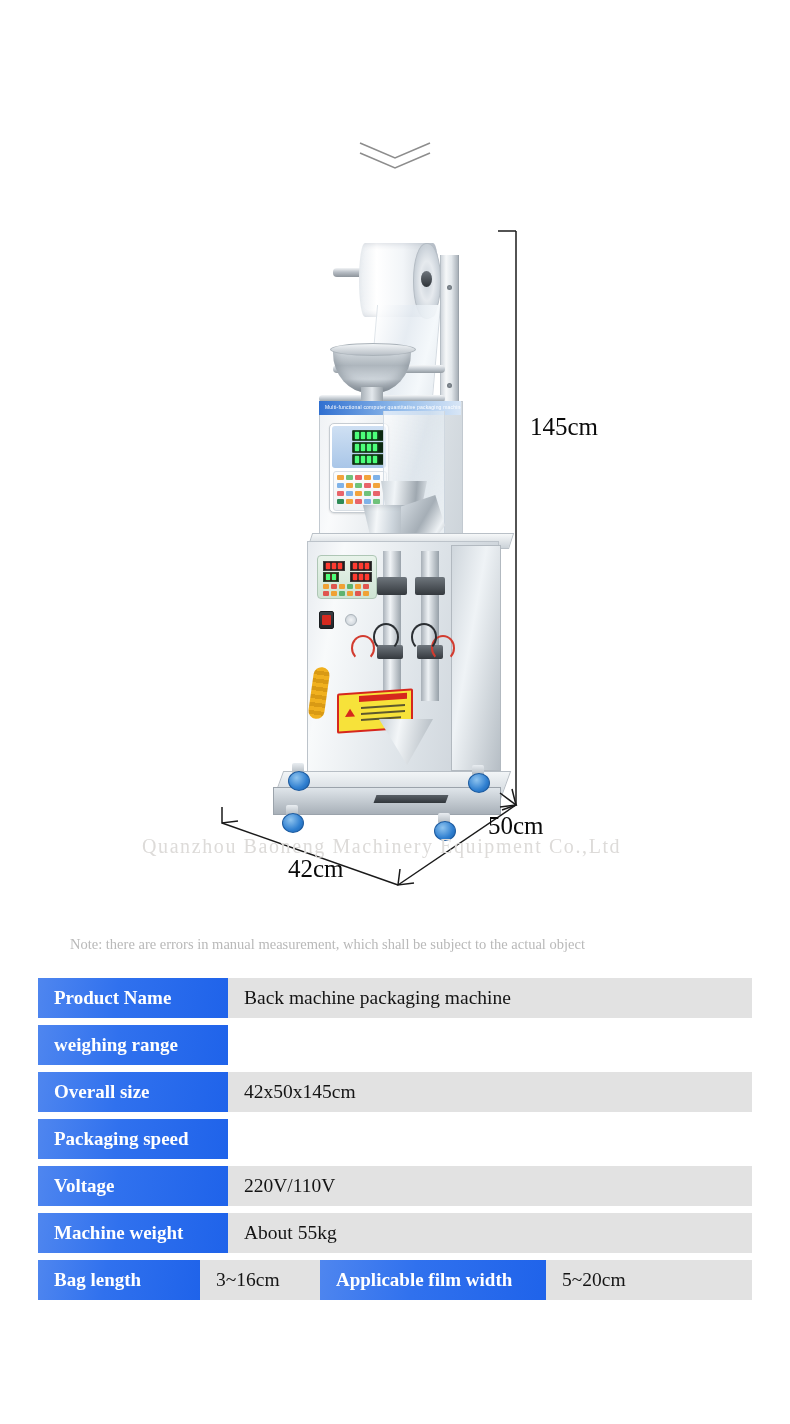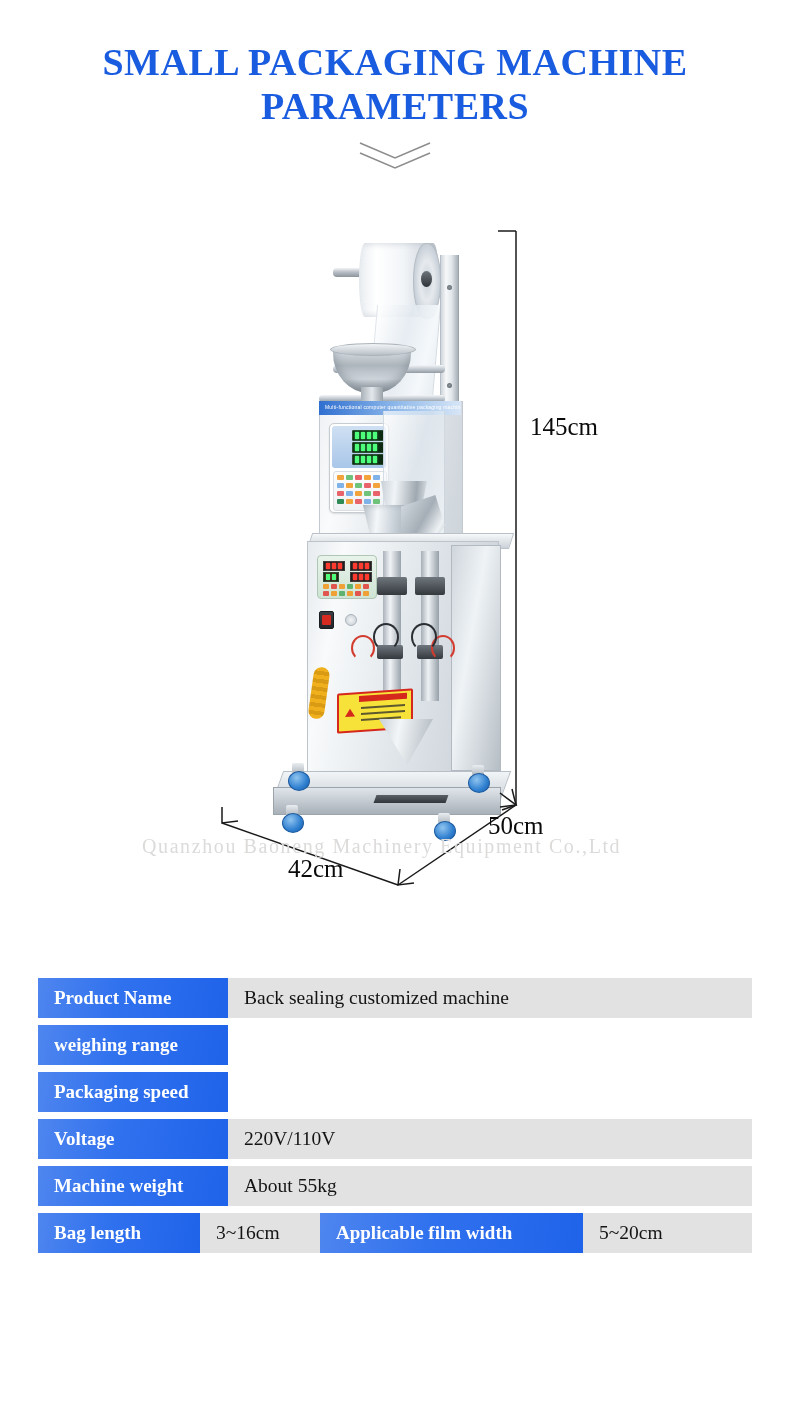--- a/index.html
+++ b/index.html
@@ -201,10 +201,6 @@
 
 <div class="page">
 
-  <div class="title-wrap">
-    <div class="title">SMALL PACKAGING MACHINE</div>
-    <div class="title">PARAMETERS</div>
-  </div>
 
   <div class="chevrons">
     <svg width="790" height="40" viewBox="0 0 790 40">

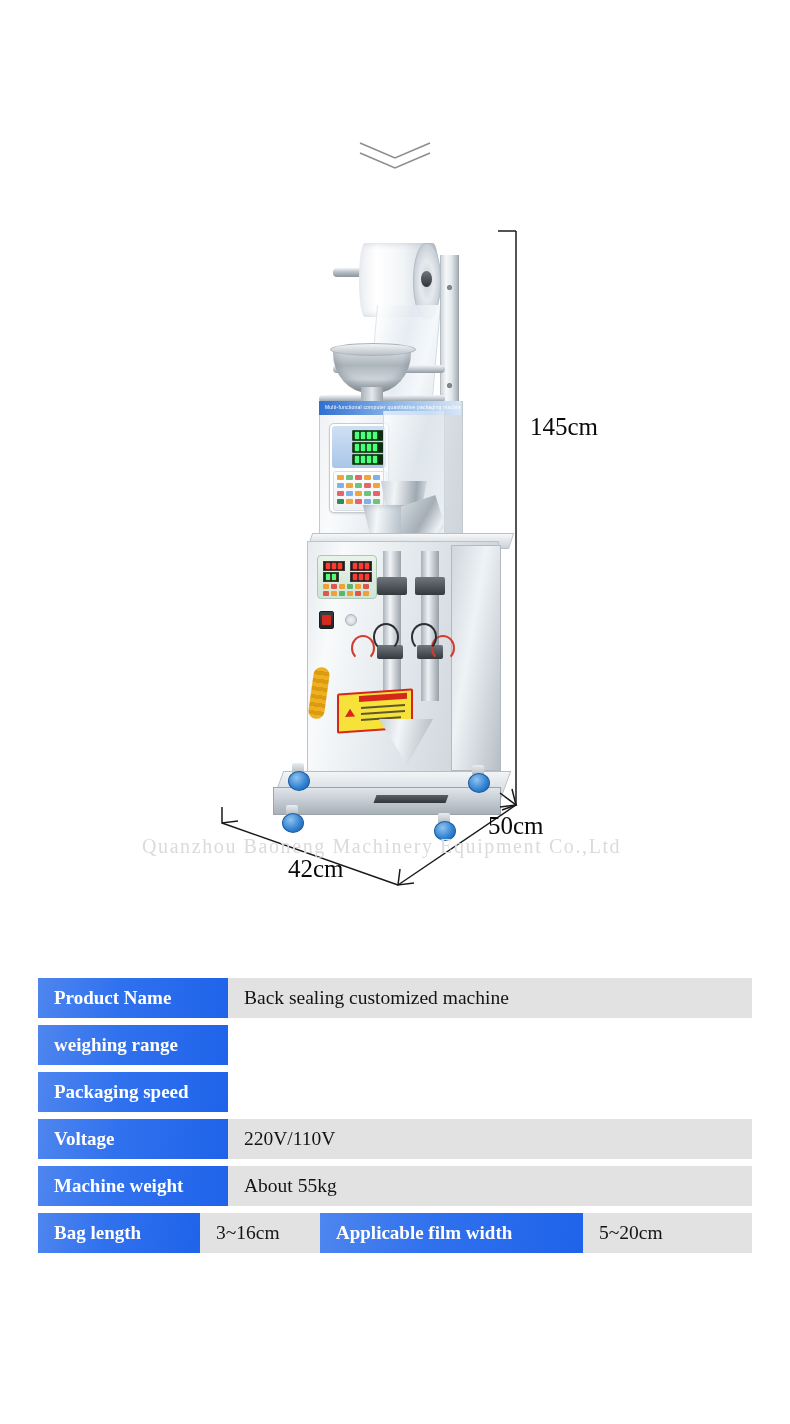--- a/index.html
+++ b/index.html
@@ -401,6 +401,7 @@
     <div class="dim-label" style="left:288px;top:660px;">42cm</div>
   </div>
 
+  <div class="note">Note: there are errors in manual measurement, which shall be subject to the actual object</div>
 
   <div class="table">
 

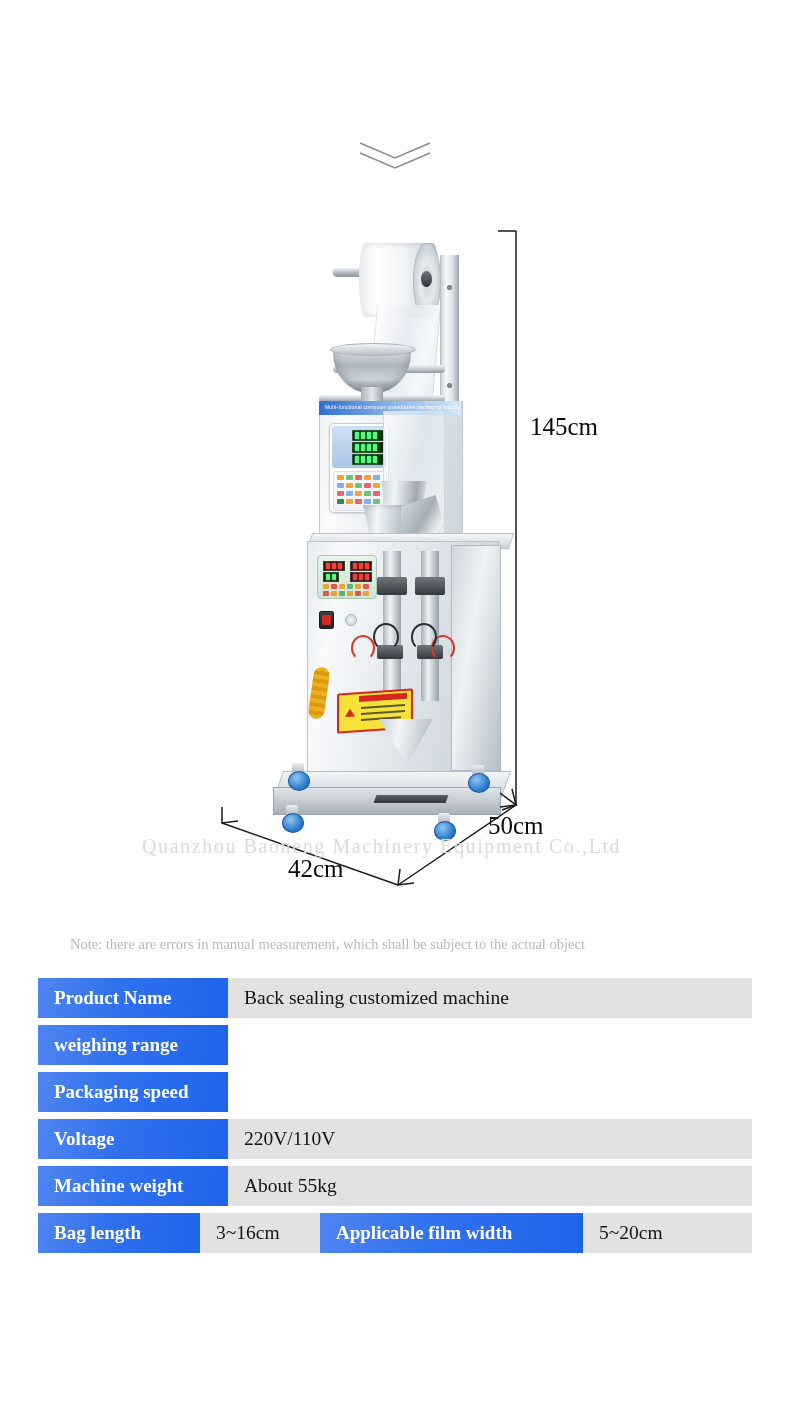--- a/index.html
+++ b/index.html
@@ -407,7 +407,7 @@
 
     <div class="row">
       <div class="cell-k w-k">Product Name</div>
-      <div class="cell-v w-v">Back sealing customized machine</div>
+      <div class="cell-v w-v">Back machine packaging machine</div>
     </div>
     <div class="row">
       <div class="cell-k w-k">weighing range</div>

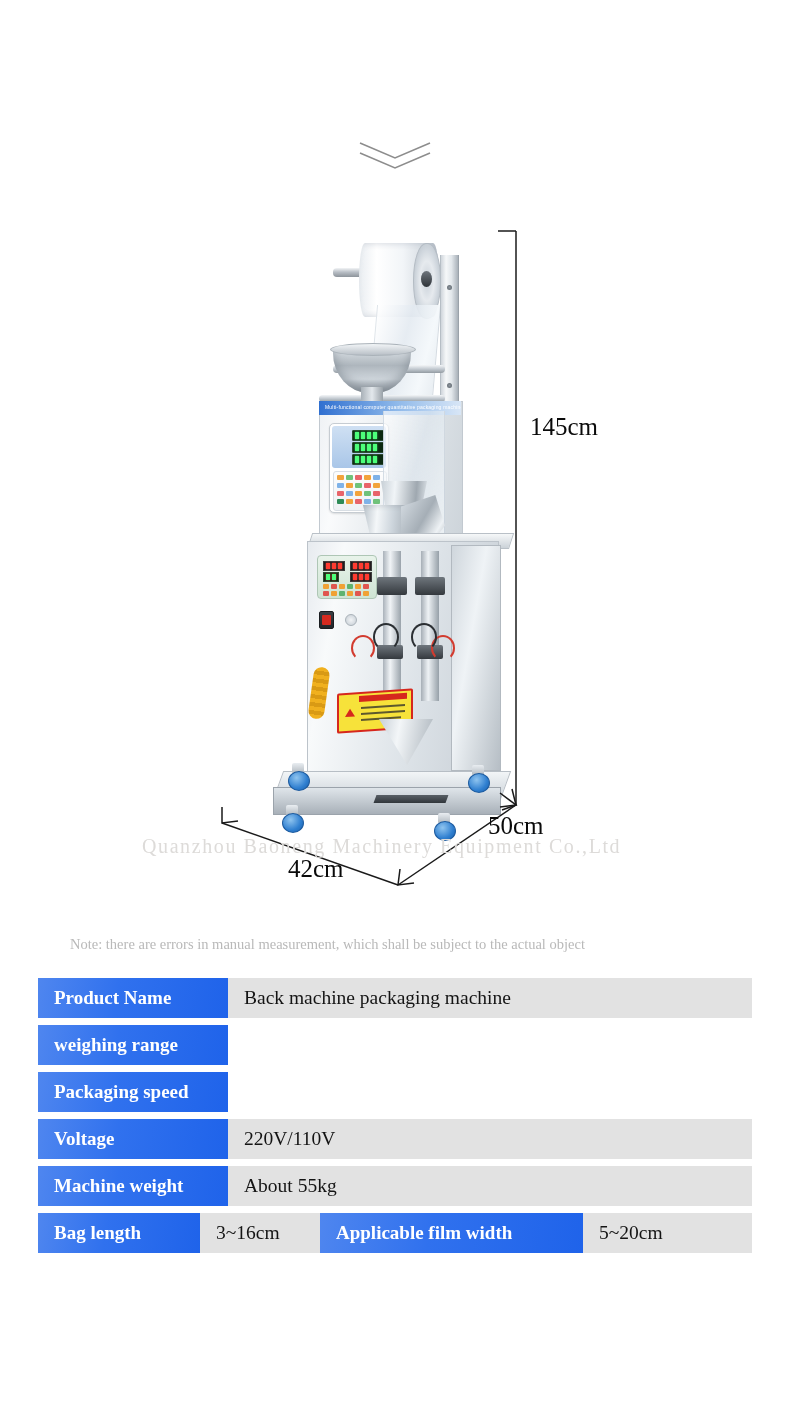--- a/index.html
+++ b/index.html
@@ -413,6 +413,10 @@
       <div class="cell-k w-k">weighing range</div>
     </div>
     <div class="row">
+      <div class="cell-k w-k">Overall size</div>
+      <div class="cell-v w-v">42x50x145cm</div>
+    </div>
+    <div class="row">
       <div class="cell-k w-k">Packaging speed</div>
     </div>
     <div class="row">

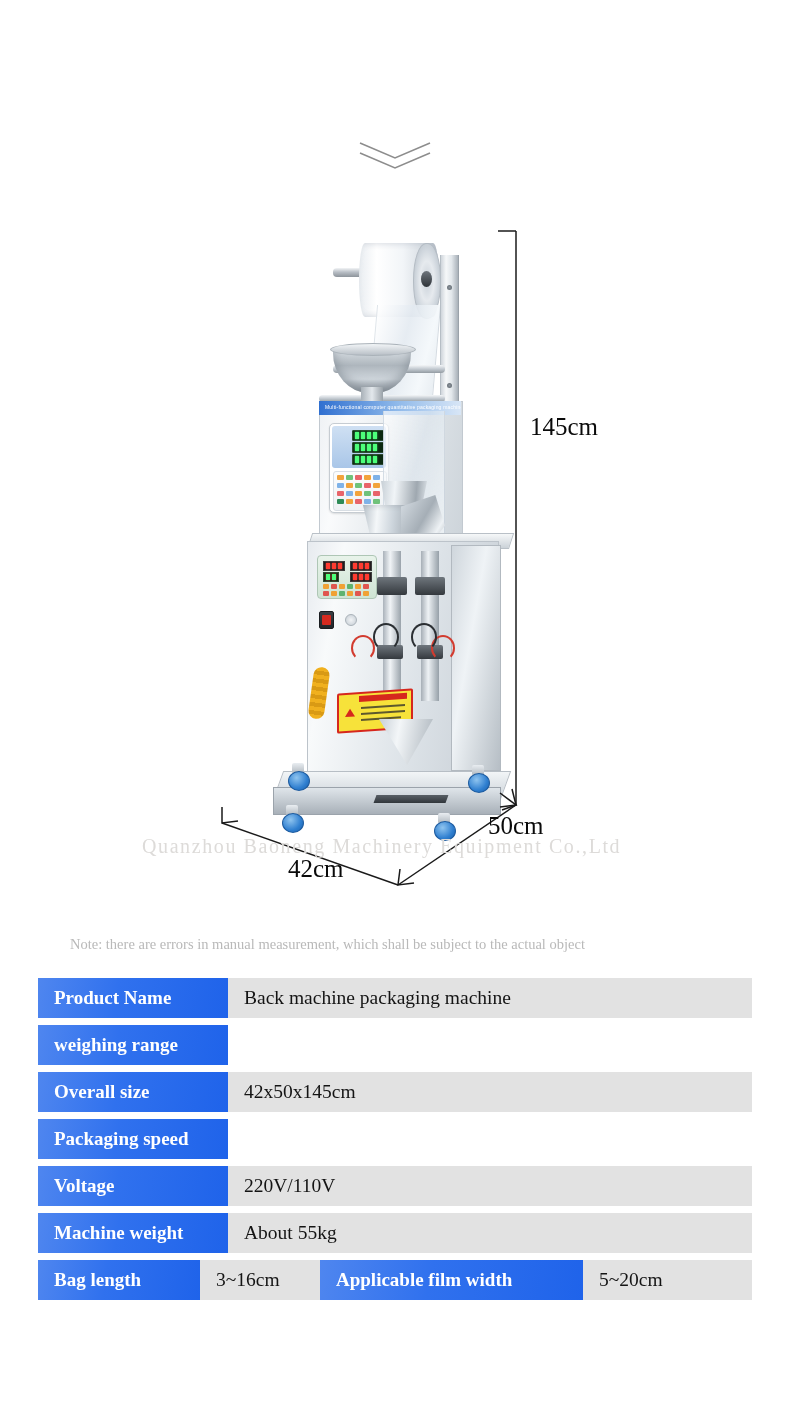--- a/index.html
+++ b/index.html
@@ -193,7 +193,7 @@
   .w-v{flex:1;}
   .w-k2{width:162px;}
   .w-v2{width:120px;}
-  .w-k3{width:263px;}
+  .w-k3{width:226px;}
   .w-v3{flex:1;}
 </style>
 </head>

